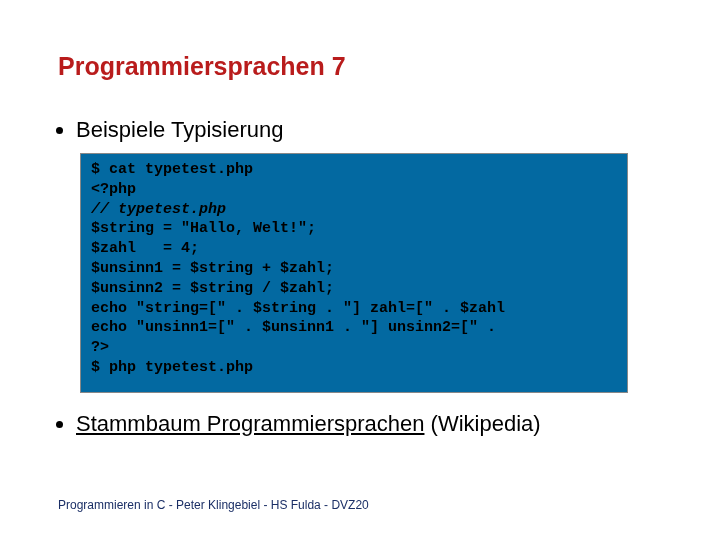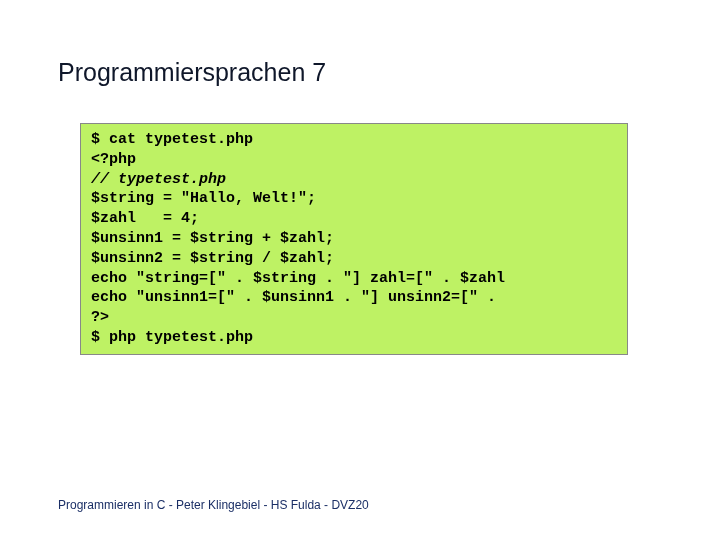--- a/index.html
+++ b/index.html
@@ -20,9 +20,9 @@
   }
   .title {
     font-size: 25px;
-    color: #0f172a;
-    margin: 8px 0 36px 0;
-    font-weight: normal;
+    color: #b91c1c;
+    margin: 2px 0 36px 0;
+    font-weight: bold;
   }
   ul.bullets {
     margin: 0;

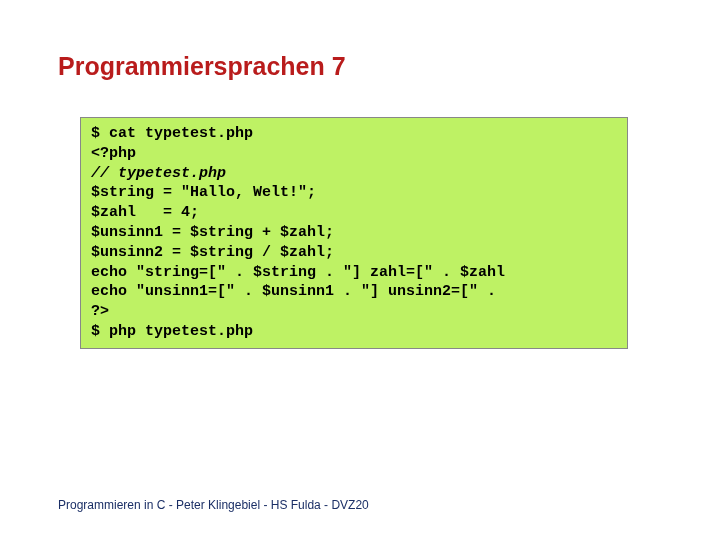--- a/index.html
+++ b/index.html
@@ -84,6 +84,11 @@
 
   <h1 class="title">Programmiersprachen 7</h1>
 
+  <ul class="bullets">
+    <li>
+      <span>Beispiele Typisierung</span>
+    </li>
+  </ul>
 
   <div class="code-box">
     <pre><span>$ cat typetest.php</span>

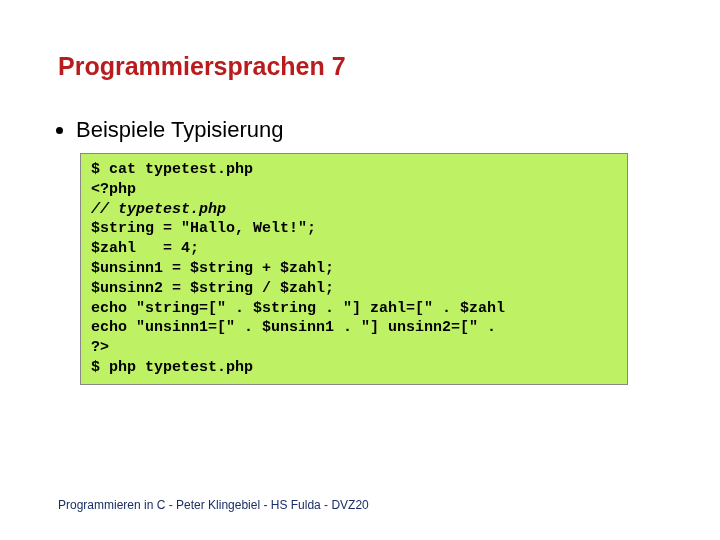--- a/index.html
+++ b/index.html
@@ -41,8 +41,8 @@
   .code-box {
     margin: 8px 8px 18px 22px;
     border: 1px solid #888;
-    background: #bef264;
-    padding: 6px 10px 6px 10px;
+    background: #0369a1;
+    padding: 6px 10px 14px 10px;
     width: 548px;
     box-sizing: border-box;
   }

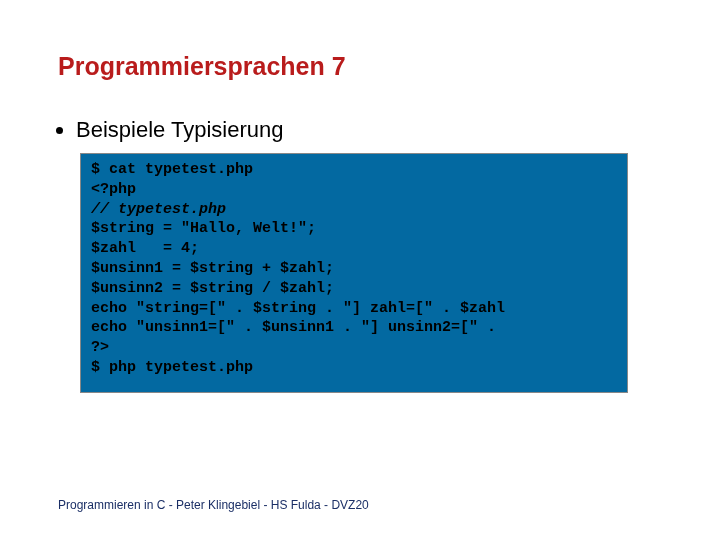--- a/index.html
+++ b/index.html
@@ -104,6 +104,11 @@
 <span>$ php typetest.php</span></pre>
   </div>
 
+  <ul class="bullets">
+    <li class="link-line">
+      <span class="link">Stammbaum Programmiersprachen</span><span> (Wikipedia)</span>
+    </li>
+  </ul>
 
   <div class="footer">
     <span>Programmieren in C - Peter Klingebiel - HS Fulda - DVZ</span>

